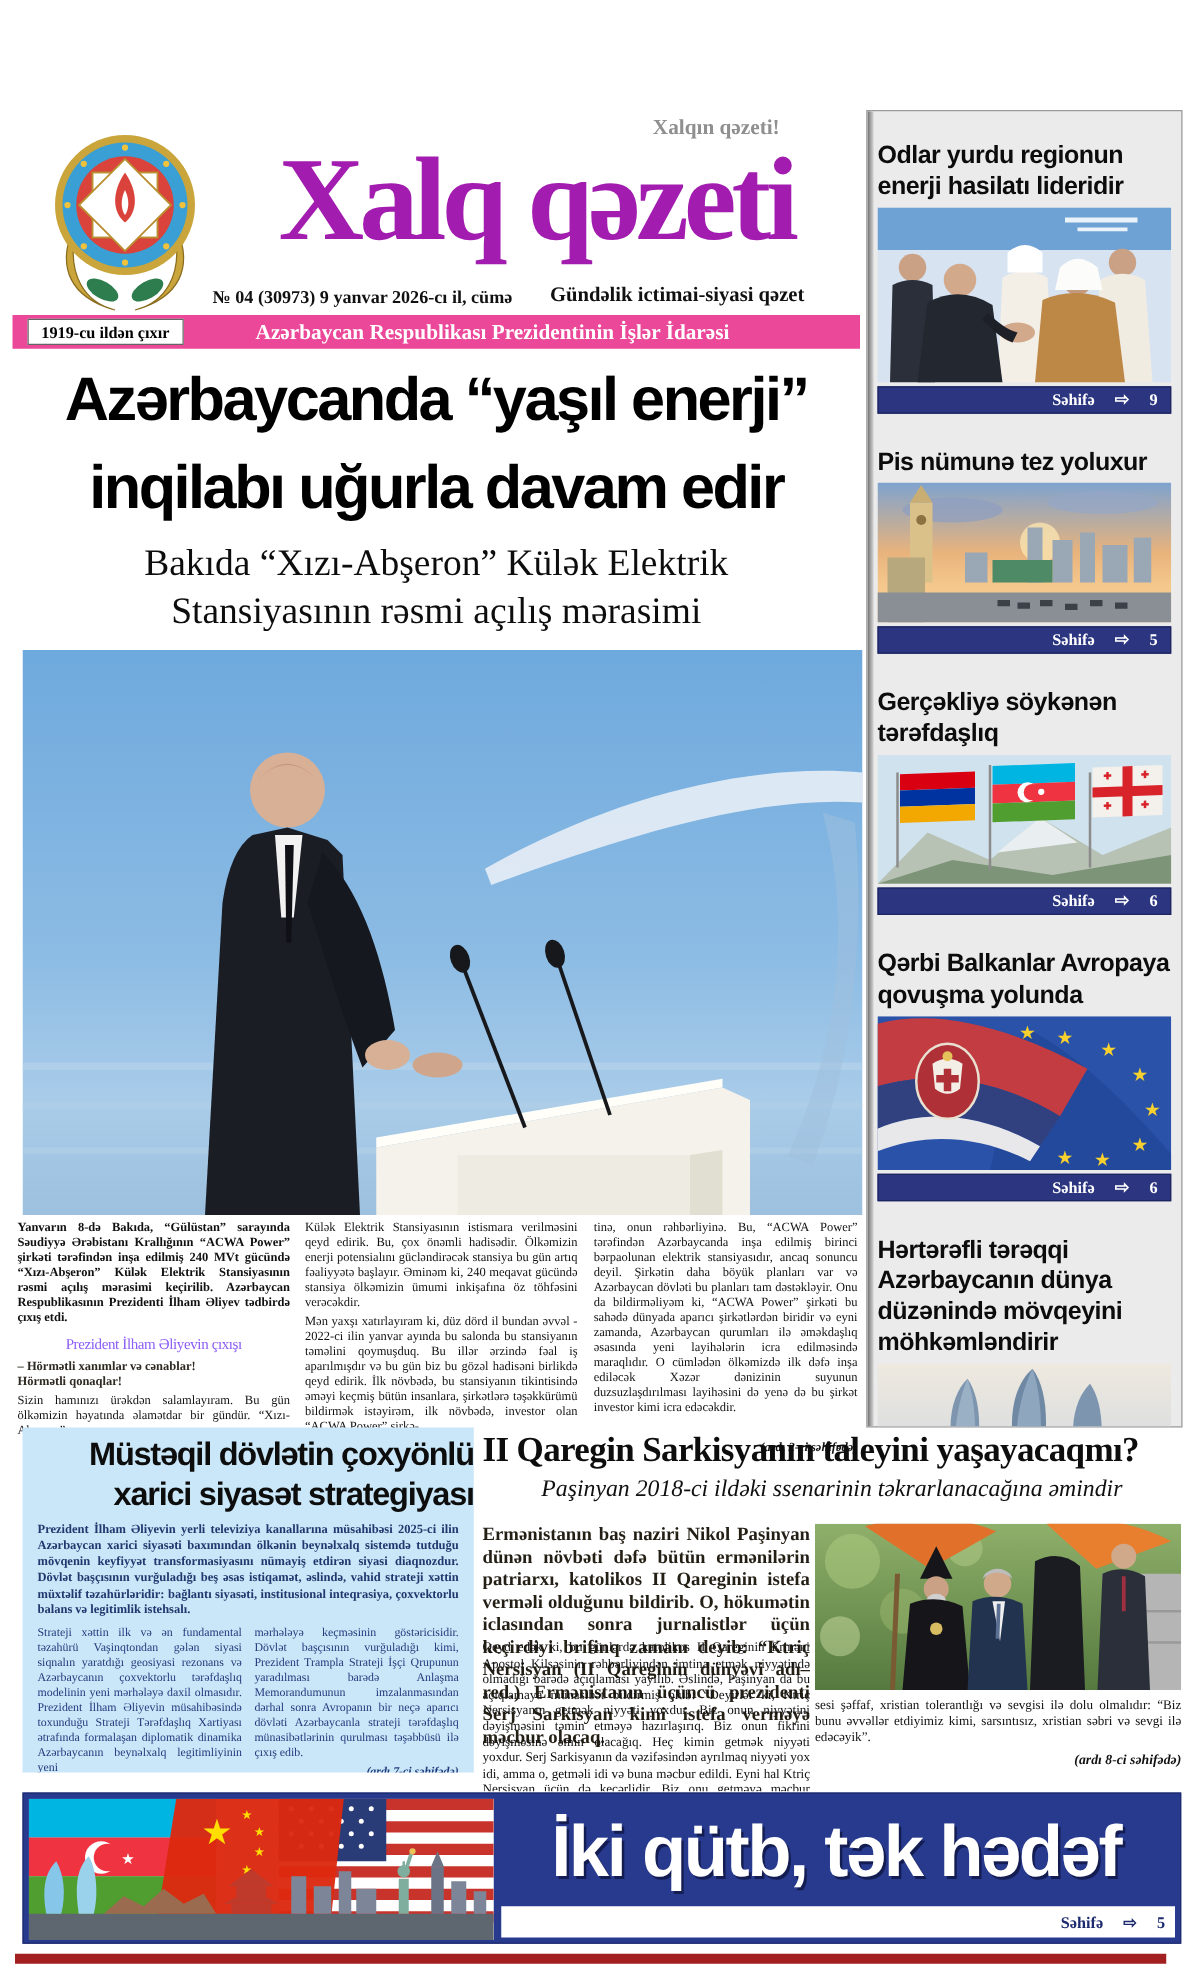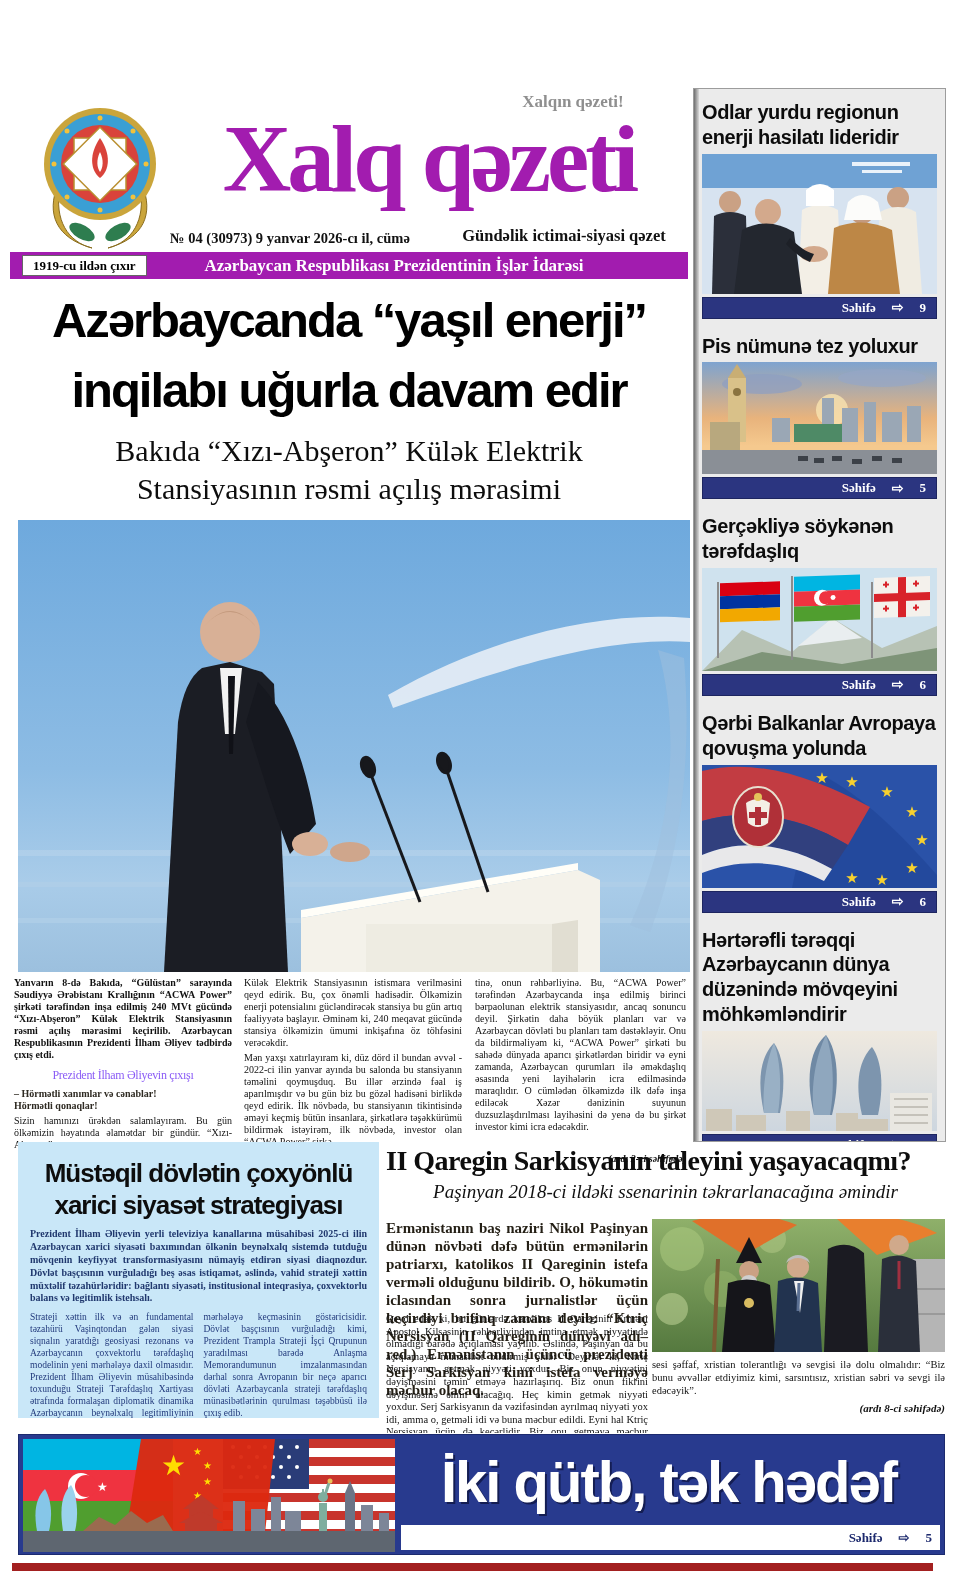--- a/index.html
+++ b/index.html
@@ -35,7 +35,7 @@
   
   .sidebar{left:693px;top:88px;width:253px;height:1054px;background:#ebebeb;border:1px solid #9c9c9c;overflow:hidden}
   .sidebar::before{content:"";position:absolute;left:0;top:0;bottom:0;width:5px;background:linear-gradient(90deg,#6f6f6f,#d9d9d9);z-index:2}
-  .sb-item{padding:11px 8px 4px;position:relative}
+  .sb-item{padding:23px 8px 4px;position:relative}
   .sb-title{font-family:"Liberation Sans",sans-serif;font-weight:bold;font-size:20px;line-height:1.24;letter-spacing:-0.4px;color:#0c0c0c;margin-bottom:4px}
   .sb-photo{display:block;width:100%;margin-bottom:3px}
   .ph1{height:140px}.ph2{height:112px}.ph3{height:103px}.ph4{height:123px}.ph5{height:100px}

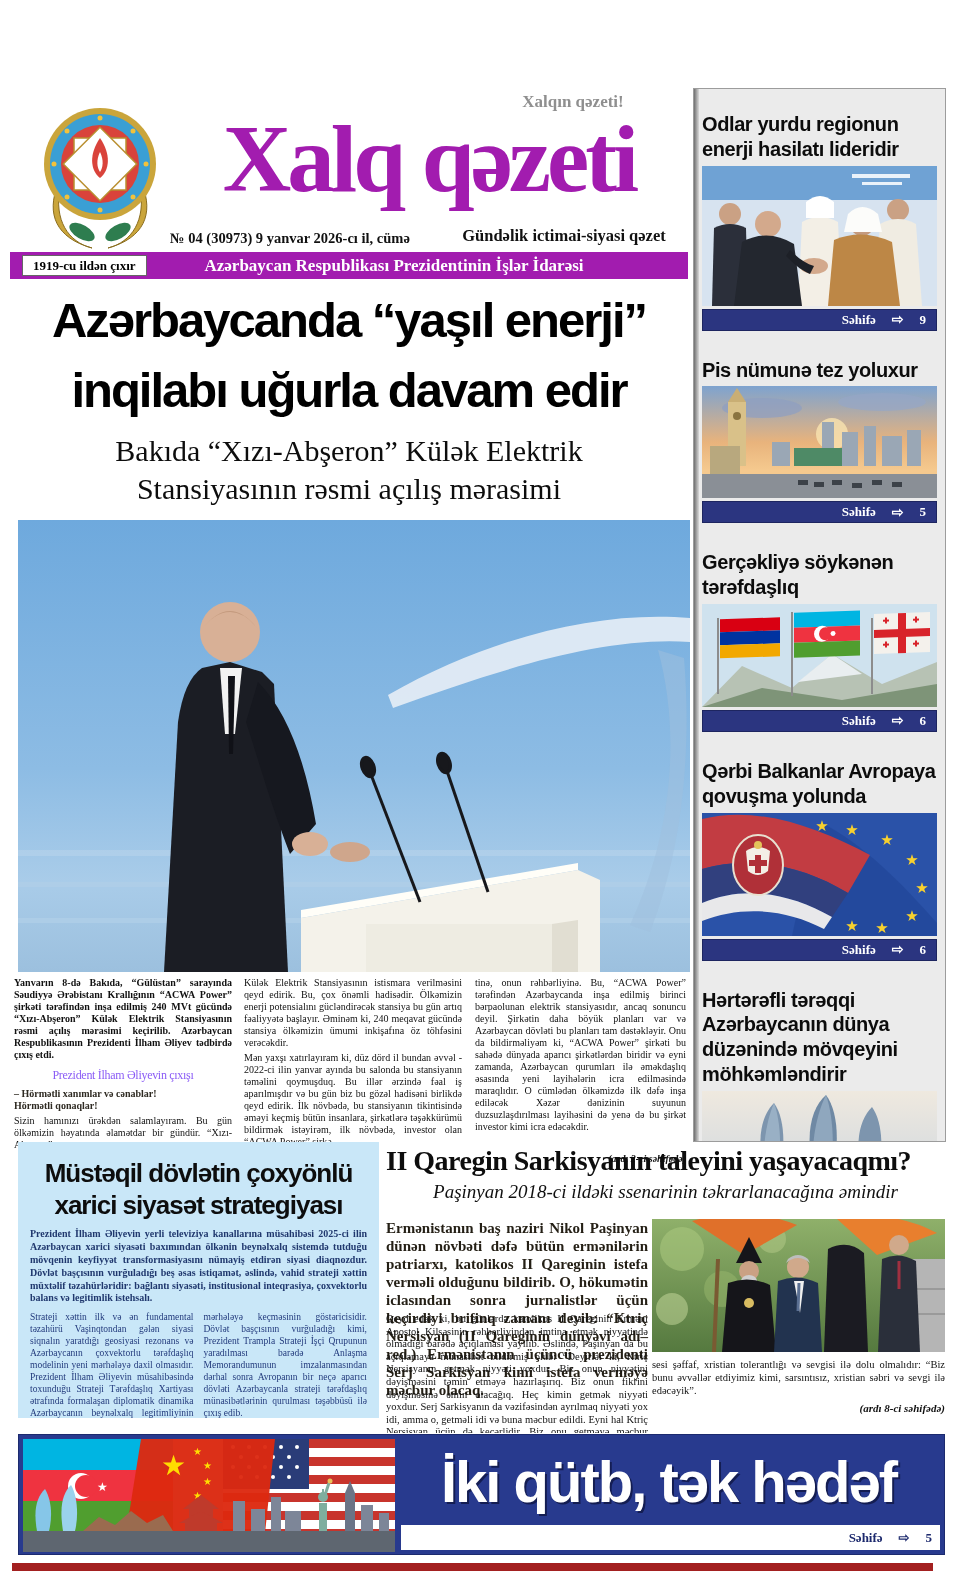--- a/index.html
+++ b/index.html
@@ -12,7 +12,7 @@
   .tagline-top{left:498px;top:92px;width:150px;text-align:center;font-size:17px;font-weight:bold;color:#8f8f8f}
   .mast-title{left:168px;top:98px;width:522px;text-align:center;font-size:95px;font-weight:bold;letter-spacing:-4px;line-height:1.3;color:#a21caf;white-space:nowrap}
   .issue-line{left:170px;top:230px;font-size:14.5px;font-weight:bold}
-  .daily-line{left:440px;top:226px;width:248px;text-align:center;font-size:16.5px;font-weight:bold}
+  .daily-line{left:440px;top:226px;width:248px;text-align:left;font-size:16.5px;font-weight:bold}
 
   .red-banner{left:10px;top:252px;width:678px;height:27px;background:#a21caf;display:flex;align-items:center}
   .since-badge{position:absolute;left:12px;top:3px;height:21px;background:#fff;border:1px solid #666;padding:0 10px;font-size:13px;font-weight:bold;display:flex;align-items:center;color:#000}

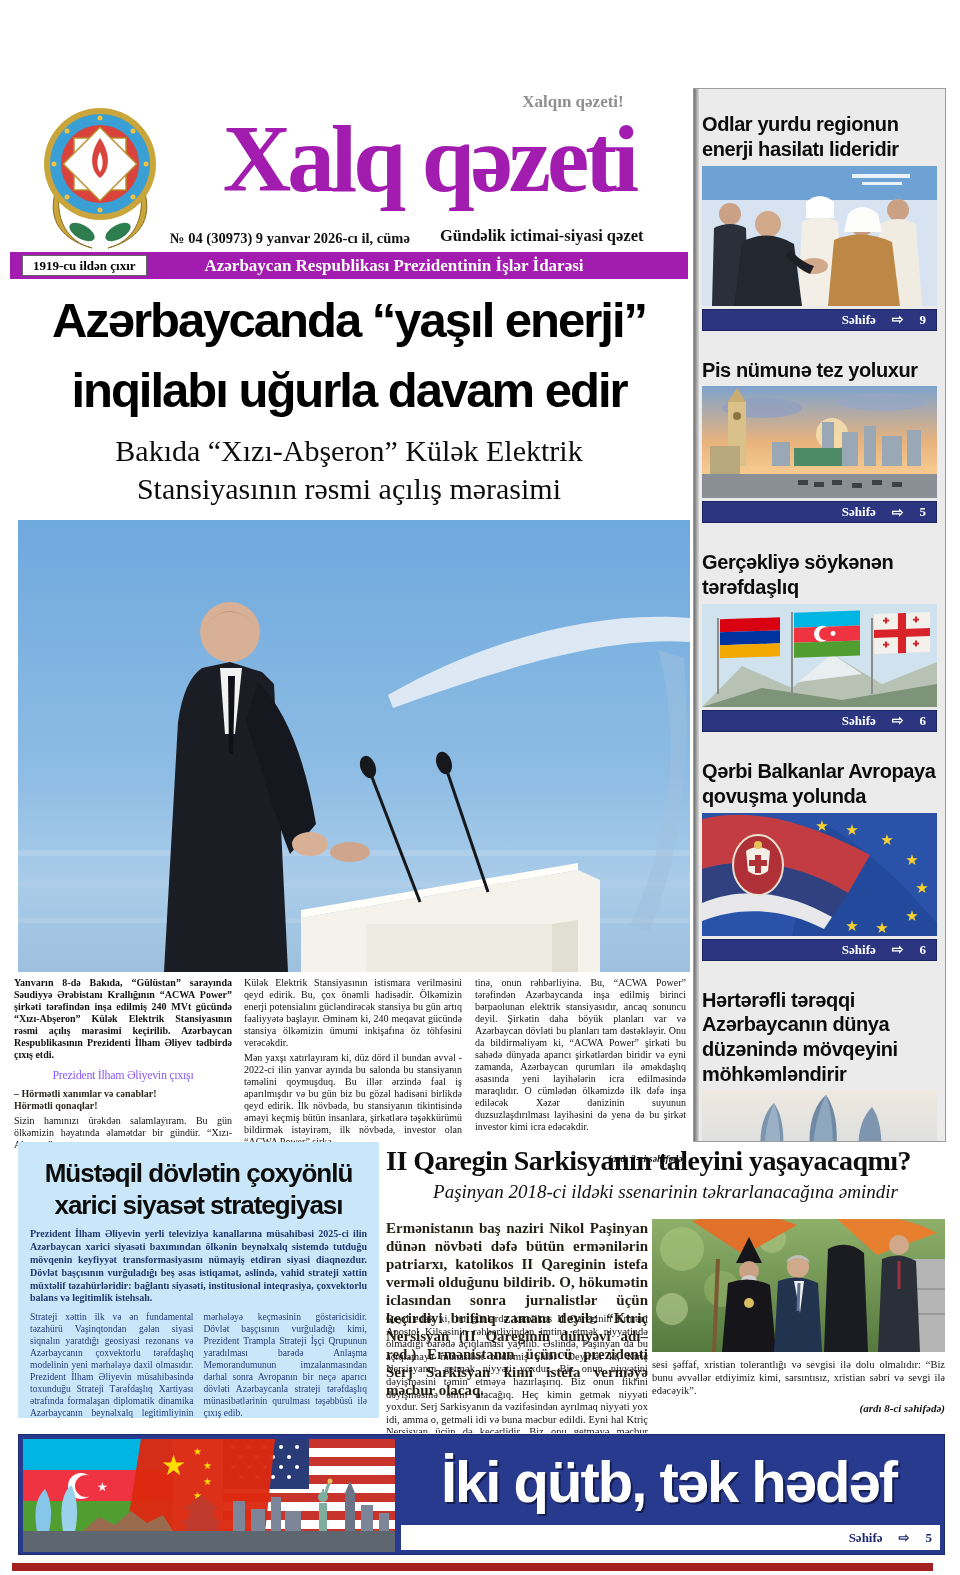--- a/index.html
+++ b/index.html
@@ -14,7 +14,7 @@
   .issue-line{left:170px;top:230px;font-size:14.5px;font-weight:bold}
   .daily-line{left:440px;top:226px;width:248px;text-align:left;font-size:16.5px;font-weight:bold}
 
-  .red-banner{left:10px;top:252px;width:678px;height:27px;background:#a21caf;display:flex;align-items:center}
+  .red-banner{left:10px;top:252px;width:678px;height:27px;background:#ec4899;display:flex;align-items:center}
   .since-badge{position:absolute;left:12px;top:3px;height:21px;background:#fff;border:1px solid #666;padding:0 10px;font-size:13px;font-weight:bold;display:flex;align-items:center;color:#000}
   .banner-text{flex:1;text-align:center;color:#fff;font-weight:bold;font-size:17px;padding-left:90px}
 

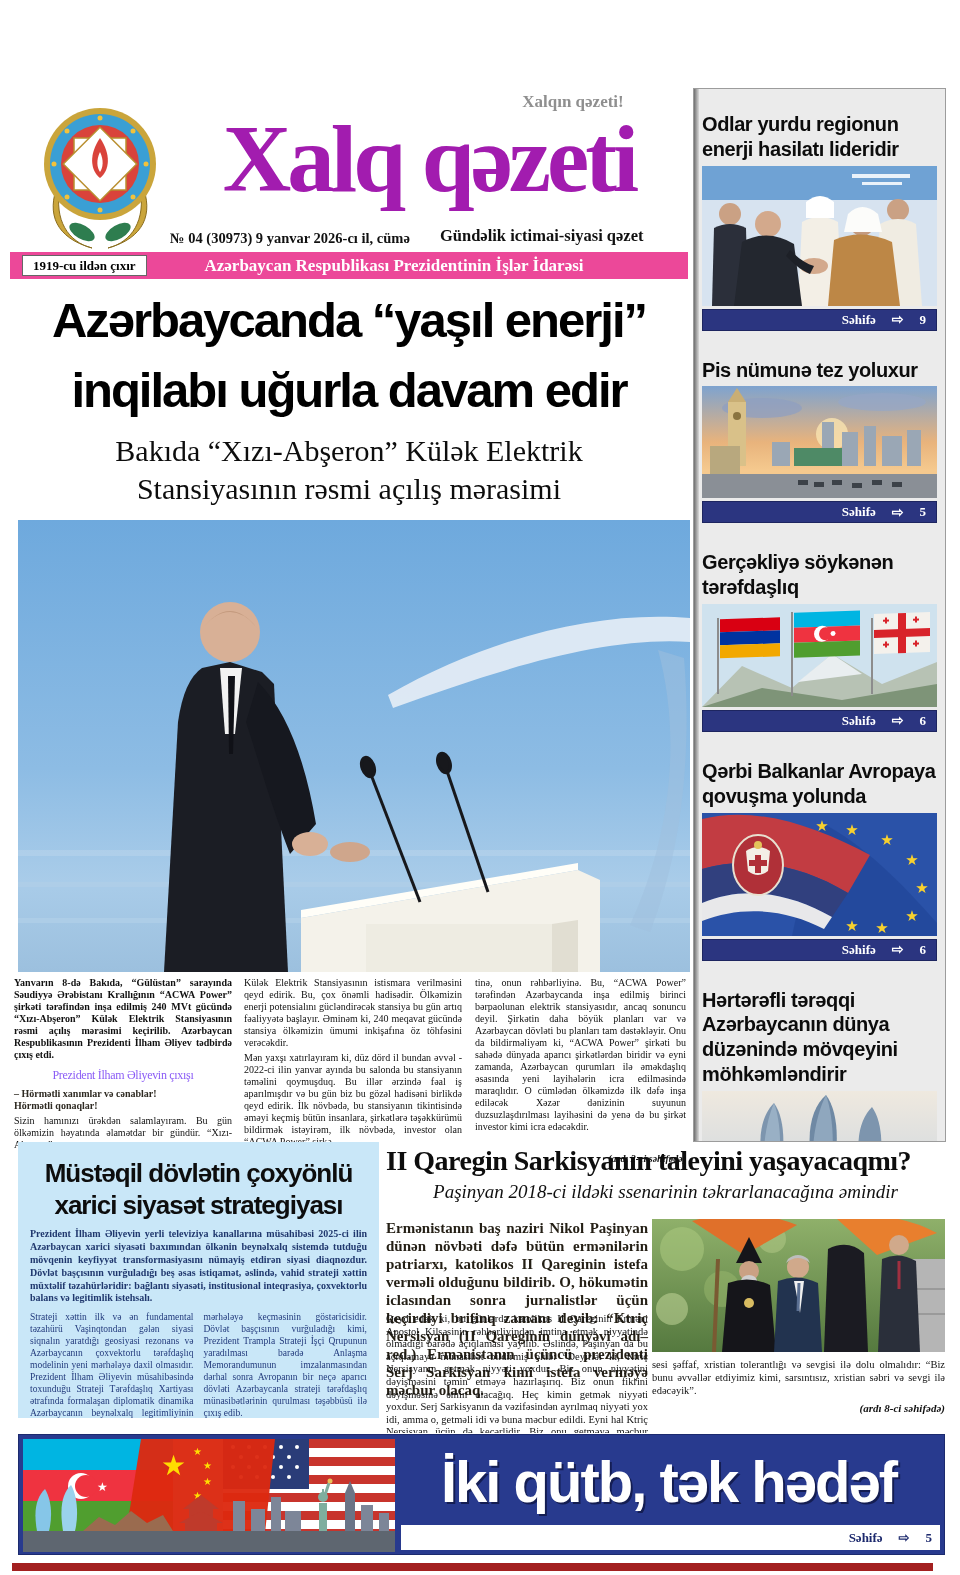--- a/index.html
+++ b/index.html
@@ -45,7 +45,7 @@
 
   
   .strategy-box{left:18px;top:1142px;width:361px;height:276px;background:#c9e7f8;overflow:hidden}
-  .sb-head{margin-top:16px;text-align:center;font-family:"Liberation Sans",sans-serif;font-weight:bold;font-size:26px;line-height:1.22;letter-spacing:-1px;color:#0d0d0d}
+  .sb-head{margin-top:6px;text-align:right;font-family:"Liberation Sans",sans-serif;font-weight:bold;font-size:26px;line-height:1.22;letter-spacing:-1px;color:#0d0d0d}
   .sb-lead{margin:7px 12px 5px;font-size:10px;line-height:1.28;font-weight:bold;text-align:justify;color:#20386e}
   .box-cols{display:flex;gap:10px;padding:2px 12px 0}
   .box-col{flex:1;font-size:9.5px;line-height:1.26;text-align:justify;color:#223a7c}

